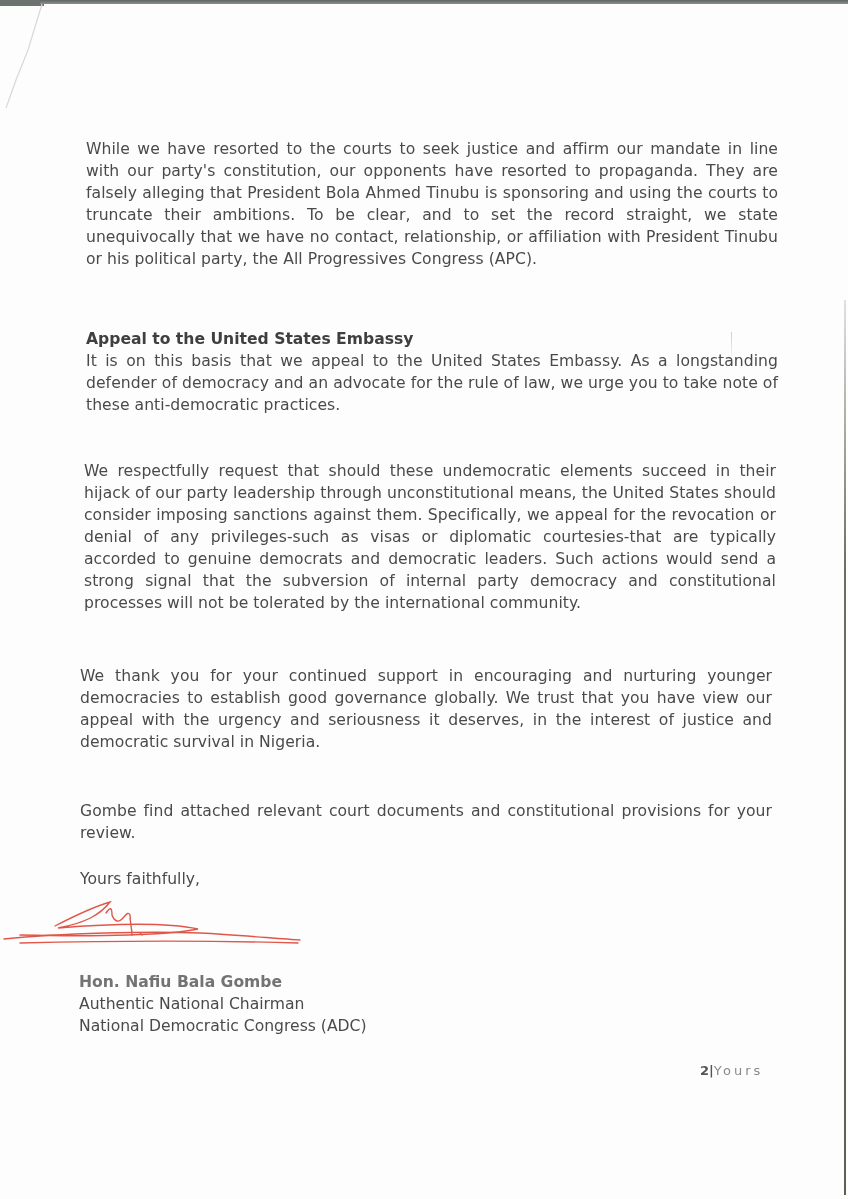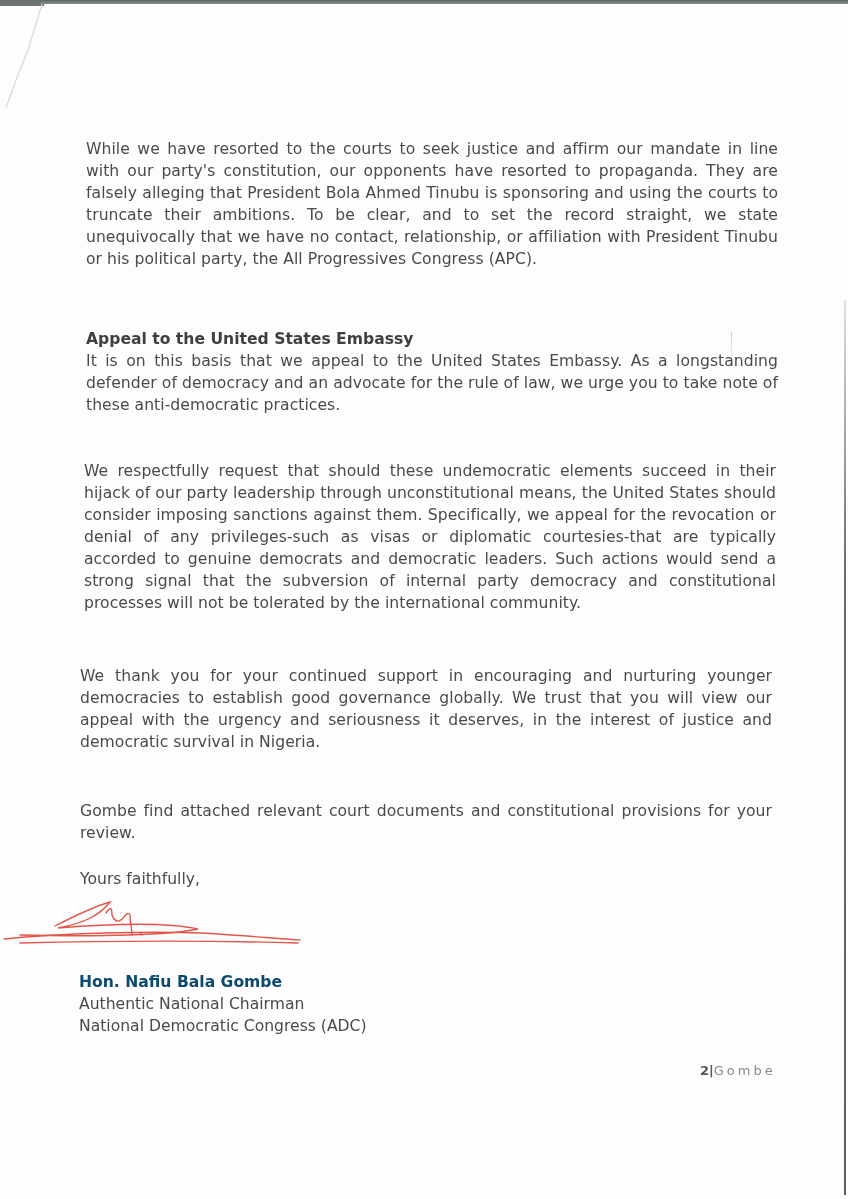--- a/index.html
+++ b/index.html
@@ -63,7 +63,7 @@
 
 <div class="para" style="left:84px; top:440px; width:692px;">We respectfully request that should these undemocratic elements succeed in their hijack of our party leadership through unconstitutional means, the United States should consider imposing sanctions against them. Specifically, we appeal for the revocation or denial of any privileges-such as visas or diplomatic courtesies-that are typically accorded to genuine democrats and democratic leaders. Such actions would send a strong signal that the subversion of internal party democracy and constitutional processes will not be tolerated by the international community.</div>
 
-<div class="para" style="left:80px; top:645px; width:692px;">We thank you for your continued support in encouraging and nurturing younger democracies to establish good governance globally. We trust that you will view our appeal with the urgency and seriousness it deserves, in the interest of justice and democratic survival in Nigeria.</div>
+<div class="para" style="left:80px; top:645px; width:692px;">We thank you for your continued support in encouraging and nurturing younger democracies to establish good governance globally. We trust that you have view our appeal with the urgency and seriousness it deserves, in the interest of justice and democratic survival in Nigeria.</div>
 
 <div class="para" style="left:80px; top:780px; width:692px;">Gombe find attached relevant court documents and constitutional provisions for your review.</div>
 

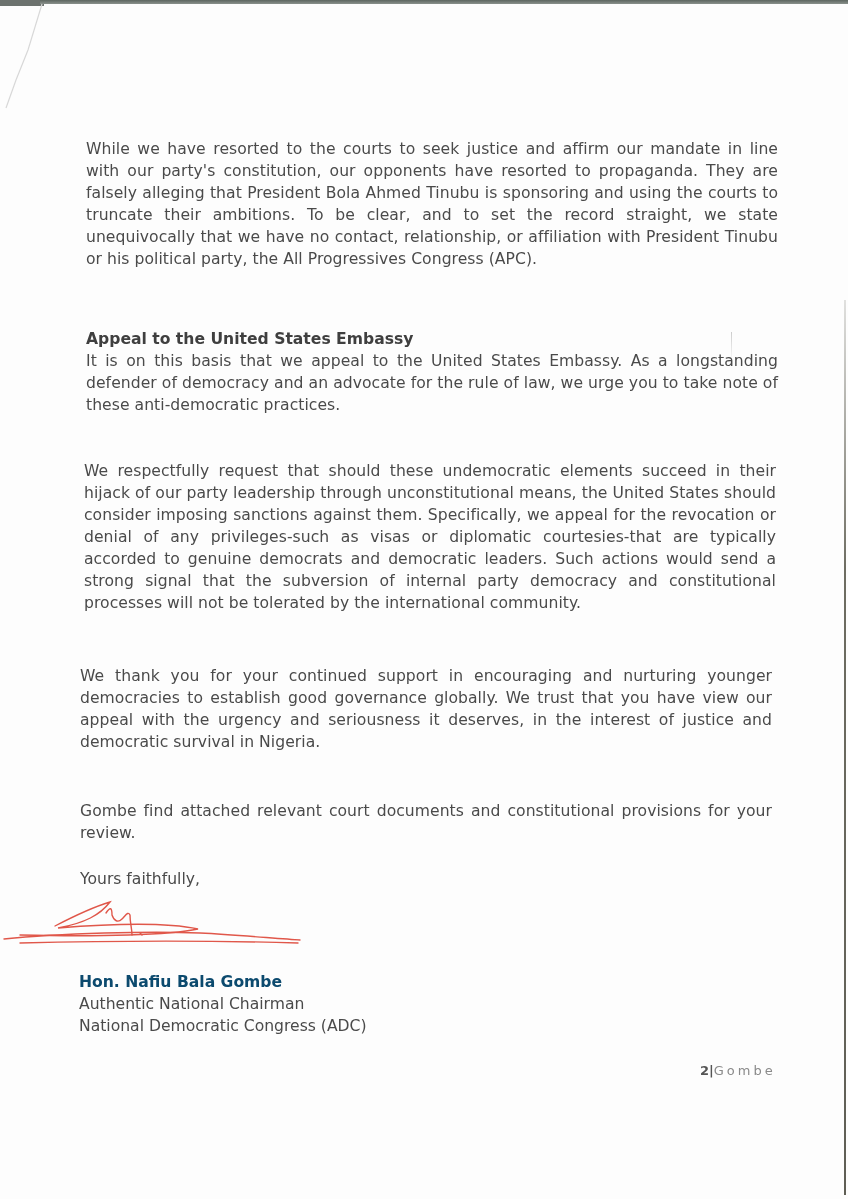--- a/index.html
+++ b/index.html
@@ -35,7 +35,7 @@
   .plain {
     position: absolute; font-size: 15.6px; line-height: 22px;
   }
-  .sig-name { font-weight: bold; color: #0c4a6e; }
+  .sig-name { font-weight: bold; color: #737373; }
   .page-num {
     position: absolute; left: 700px; top: 1063px;
     font-size: 13px; color: #8a8a8a; letter-spacing: 3px;

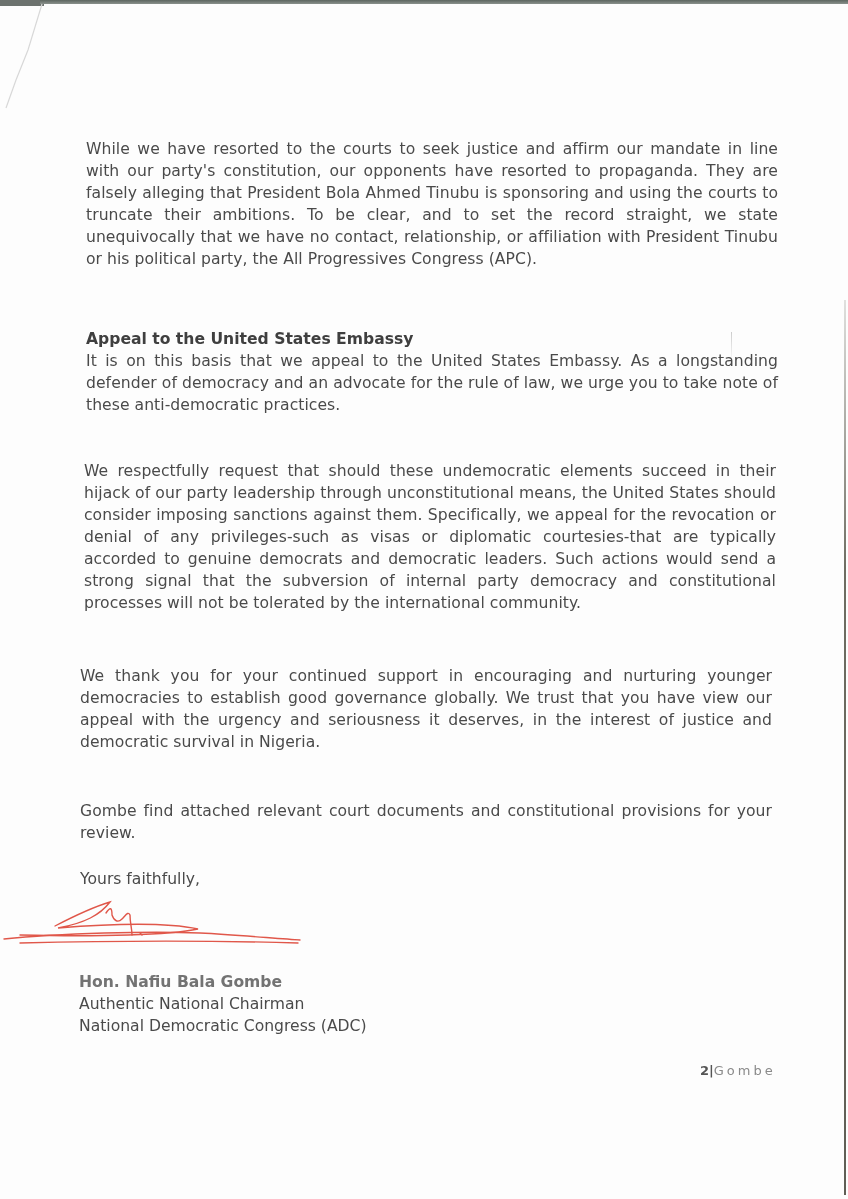--- a/index.html
+++ b/index.html
@@ -84,7 +84,7 @@
 <div class="plain" style="left:79px; top:1015px;">National Democratic Congress (ADC)</div>
 
 <div class="page-num">
-  <b>2</b><b>|</b><span>Gombe</span>
+  <b>2</b><b>|</b><span>Yours</span>
 </div>
 
 </body></html>

